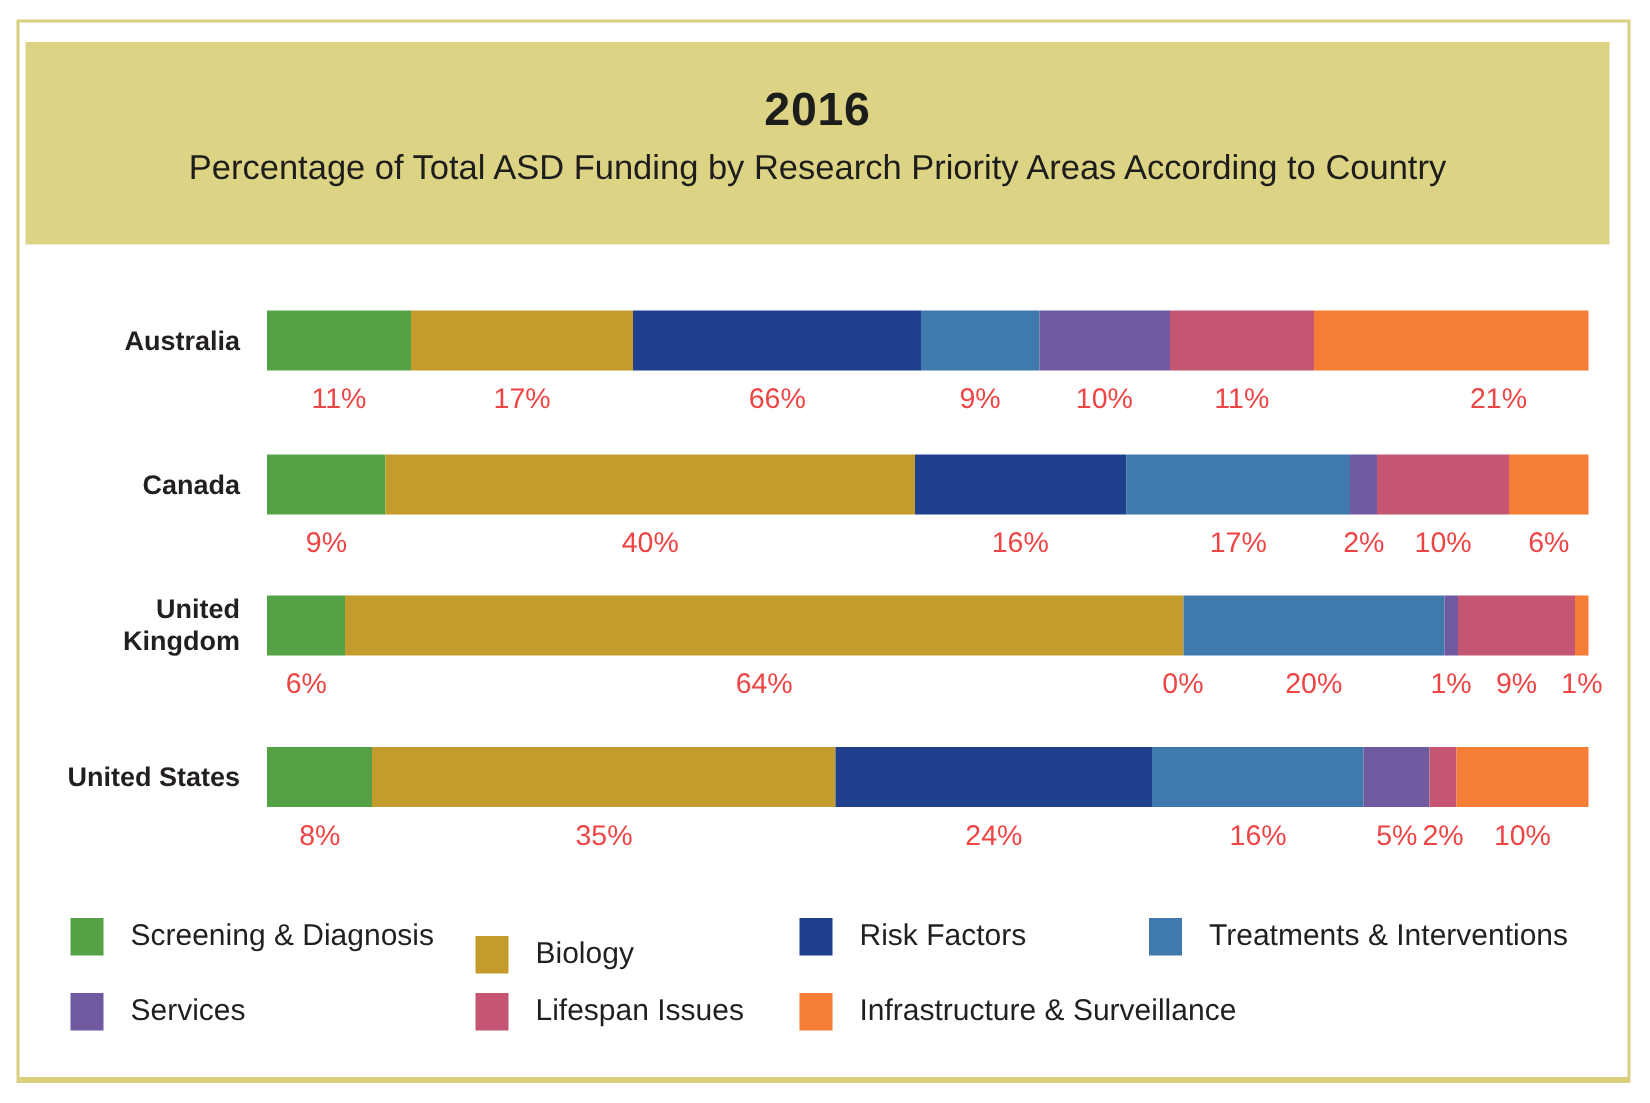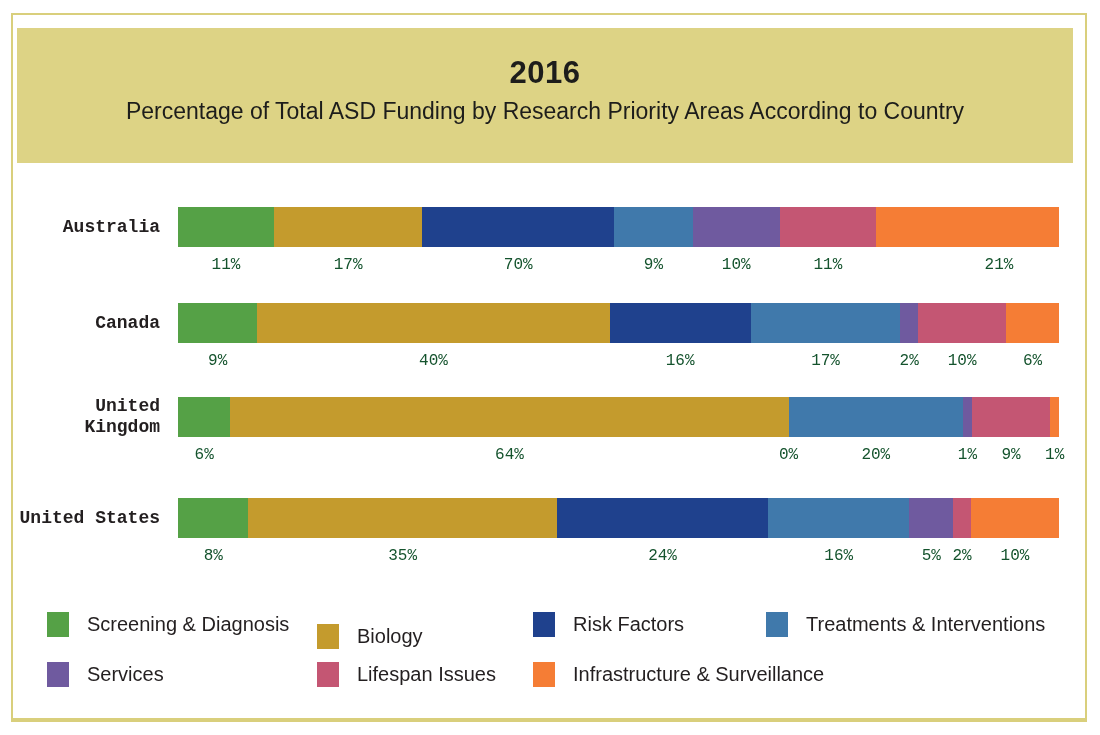--- a/index.html
+++ b/index.html
@@ -23,7 +23,7 @@
     margin:7px 0 0 0;font-size:23px;font-weight:normal;color:#1d1d1b;
   }
   .chart-area{position:absolute;left:0;top:0;width:1100px;height:735px;}
-  .chart-row{position:absolute;left:0;width:1100px;height:78px;font-family:Liberation Mono, monospace;}
+  .chart-row{position:absolute;left:0;width:1100px;height:78px;}
   .country-label{
     position:absolute;left:0;top:0;width:160px;height:40px;
     display:flex;align-items:center;justify-content:flex-end;

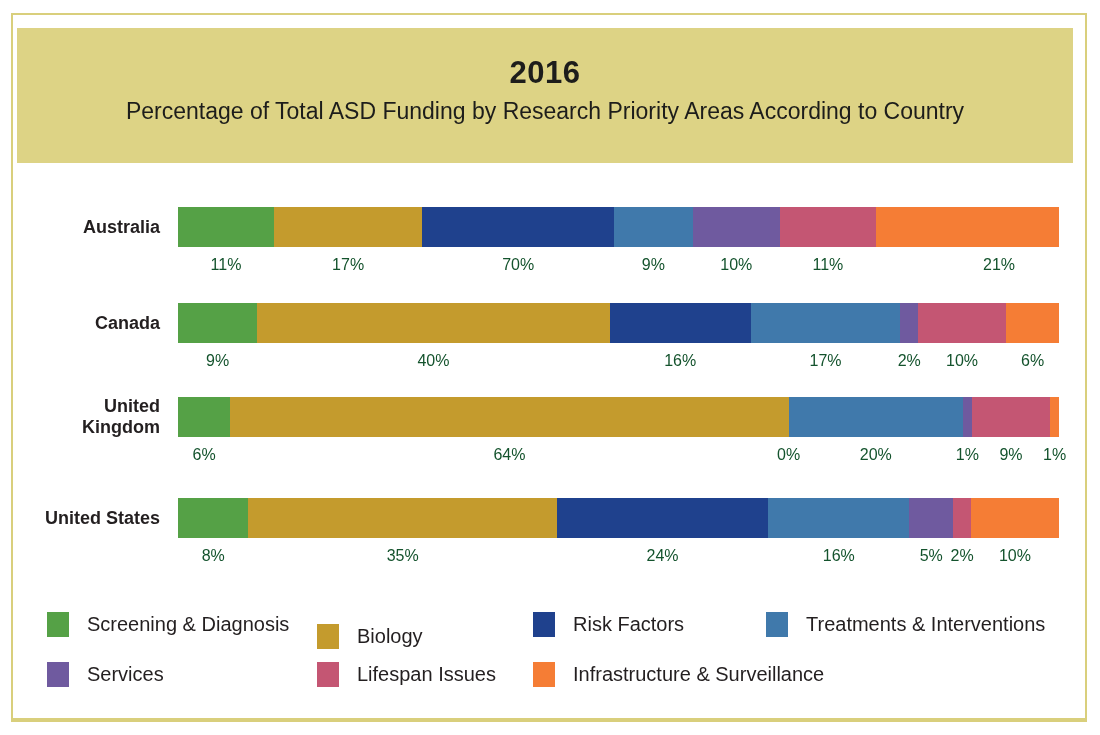--- a/index.html
+++ b/index.html
@@ -36,7 +36,7 @@
   .bar-segment{position:absolute;top:0;height:40px;}
   .segment-label{
     position:absolute;top:49px;transform:translateX(-50%);
-    font-size:16px;white-space:nowrap;color:#14532d;
+    font-size:19px;white-space:nowrap;color:#ef4444;
   }
   .legend{position:absolute;left:0;top:0;width:1100px;height:735px;}
   .legend-item{

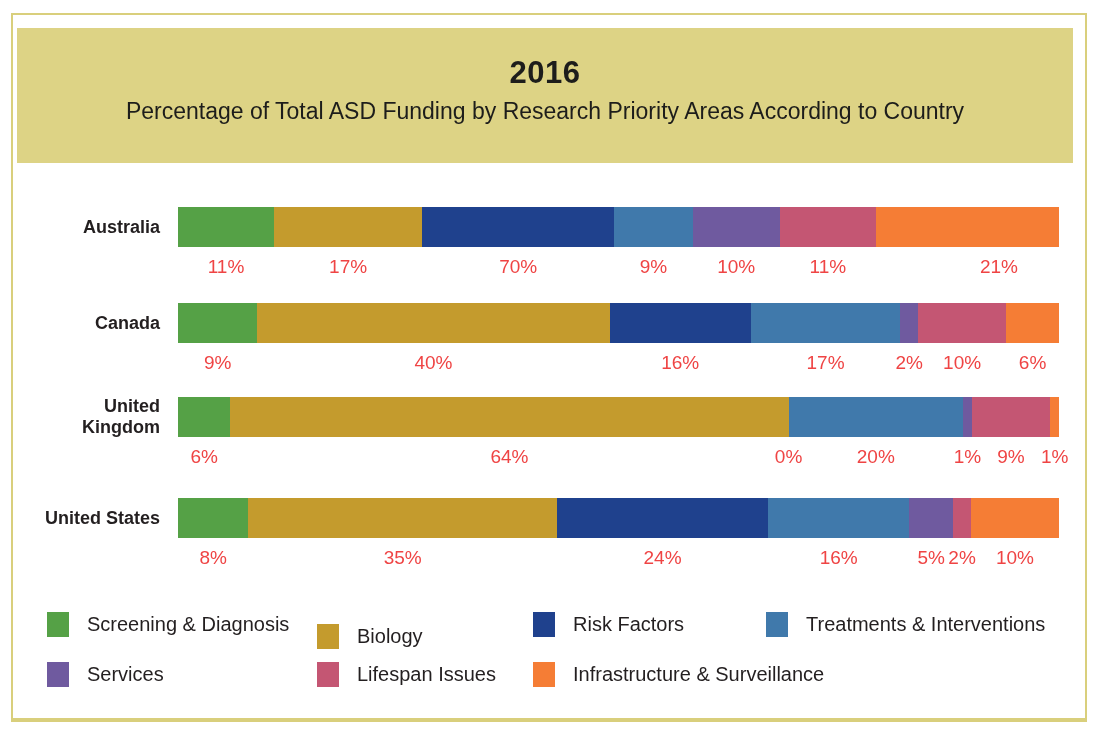--- a/index.html
+++ b/index.html
@@ -60,7 +60,7 @@
       <div class="country-label">Australia</div>
       <span class="segment-label" style="left: 225.975px;">11%</span>
       <span class="segment-label" style="left: 348.094px;">17%</span>
-      <span class="segment-label" style="left: 518.188px;">70%</span>
+      <span class="segment-label" style="left: 518.188px;">66%</span>
       <span class="segment-label" style="left: 653.391px;">9%</span>
       <span class="segment-label" style="left: 736.257px;">10%</span>
       <span class="segment-label" style="left: 827.847px;">11%</span>

